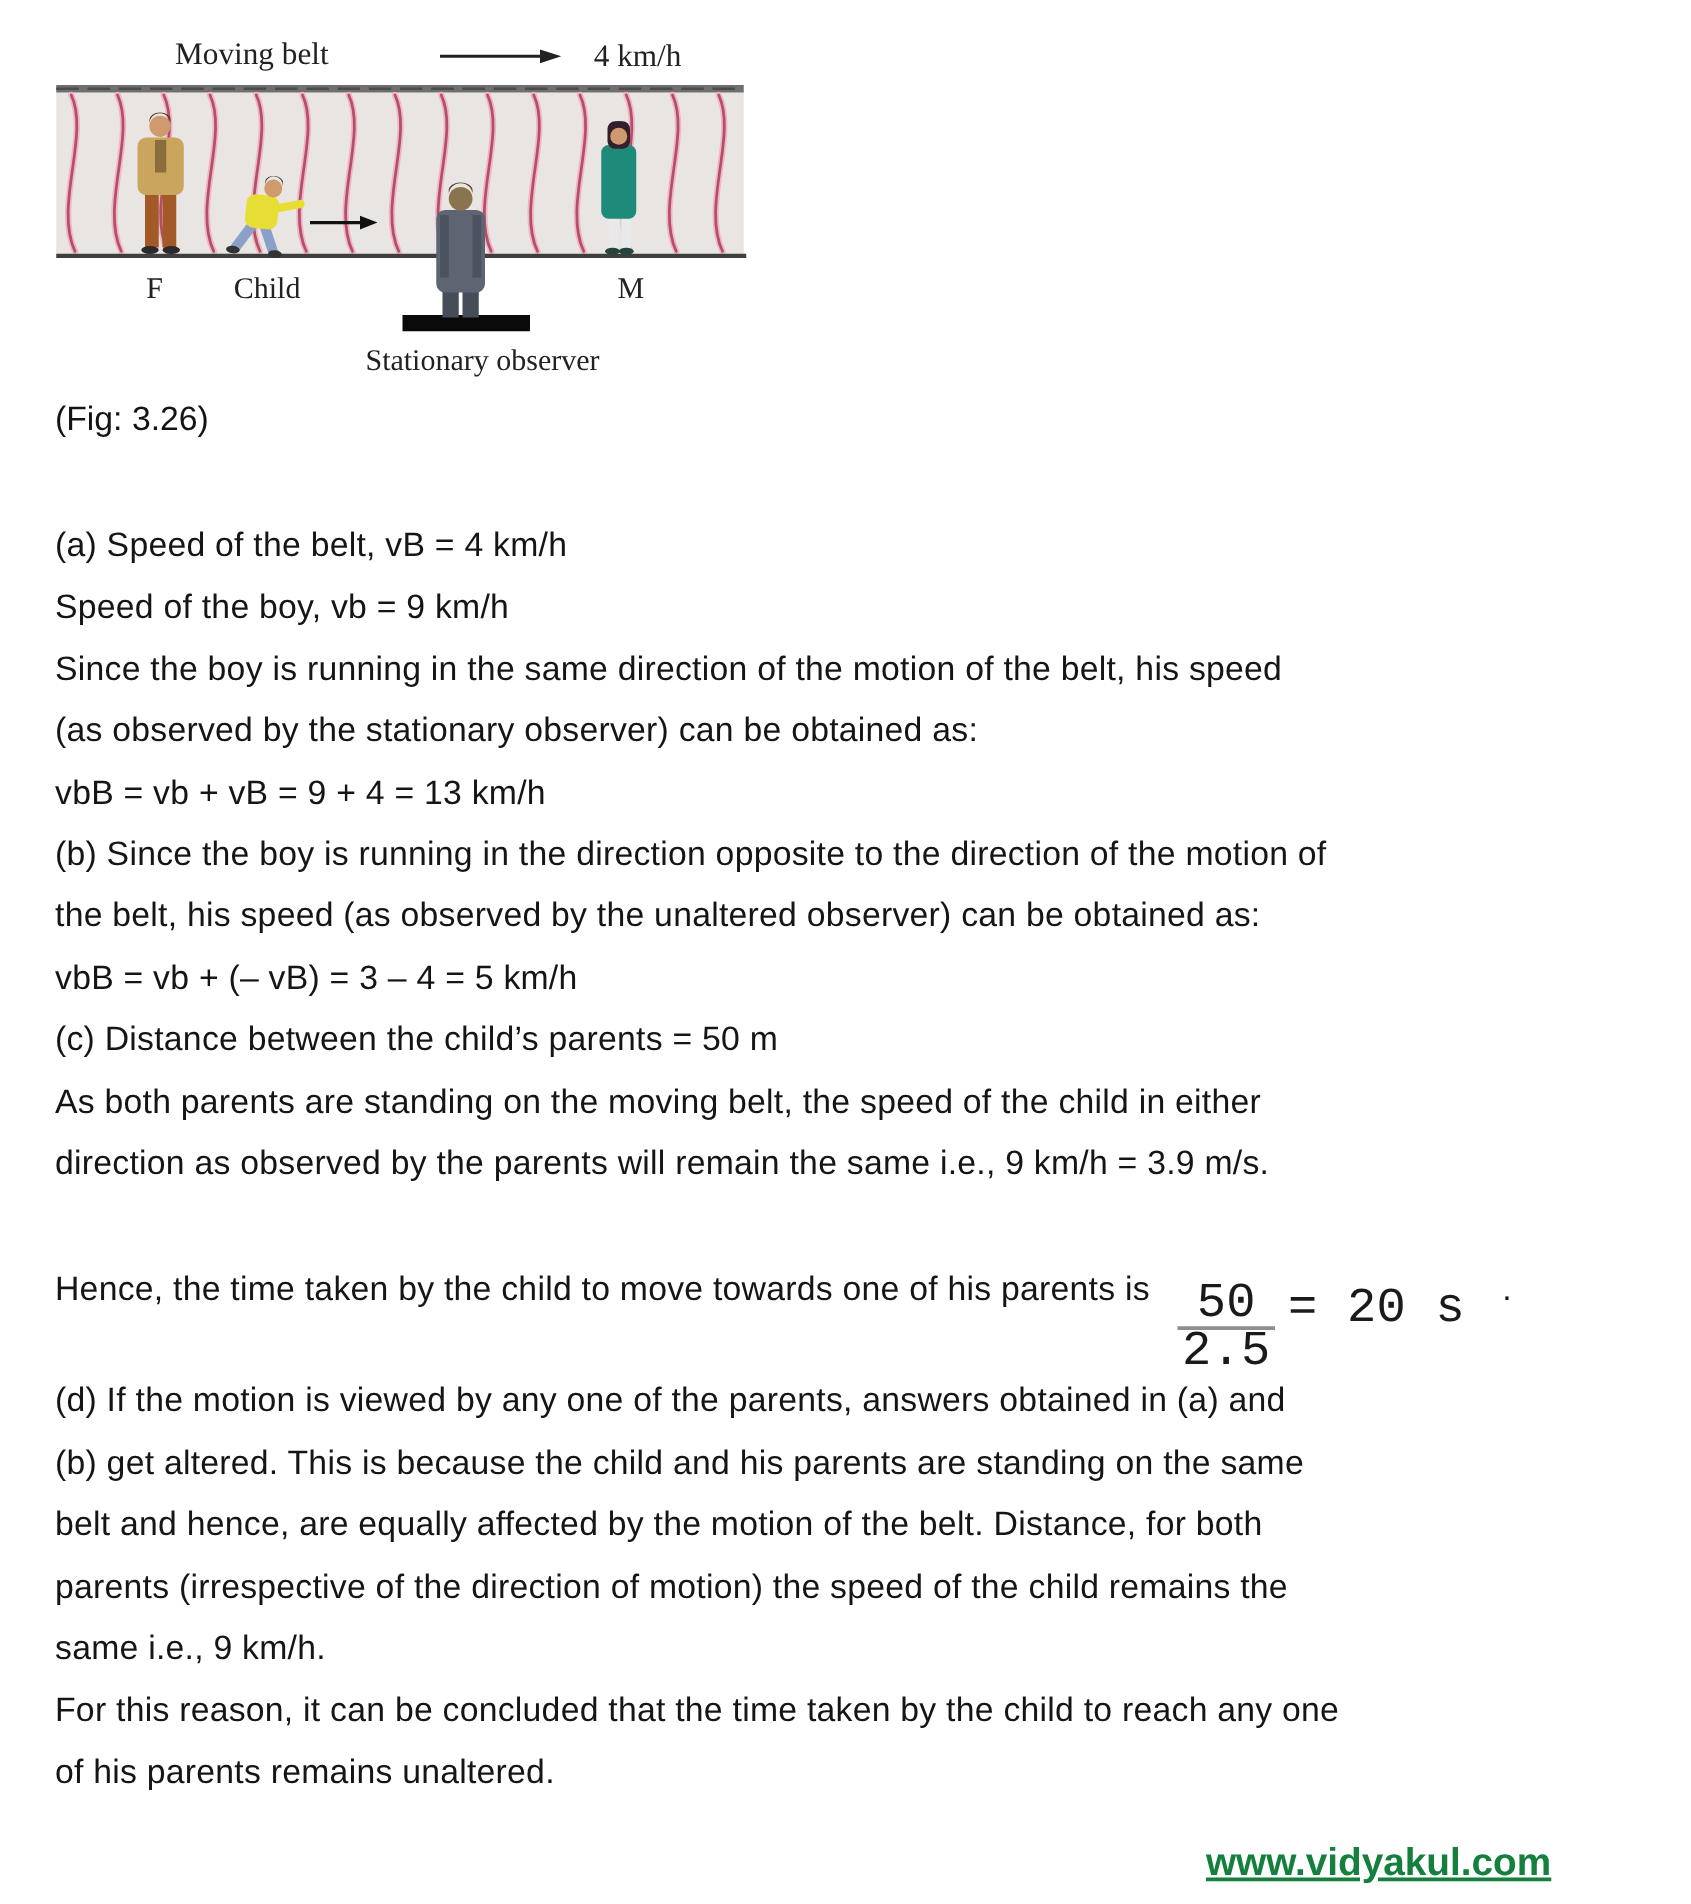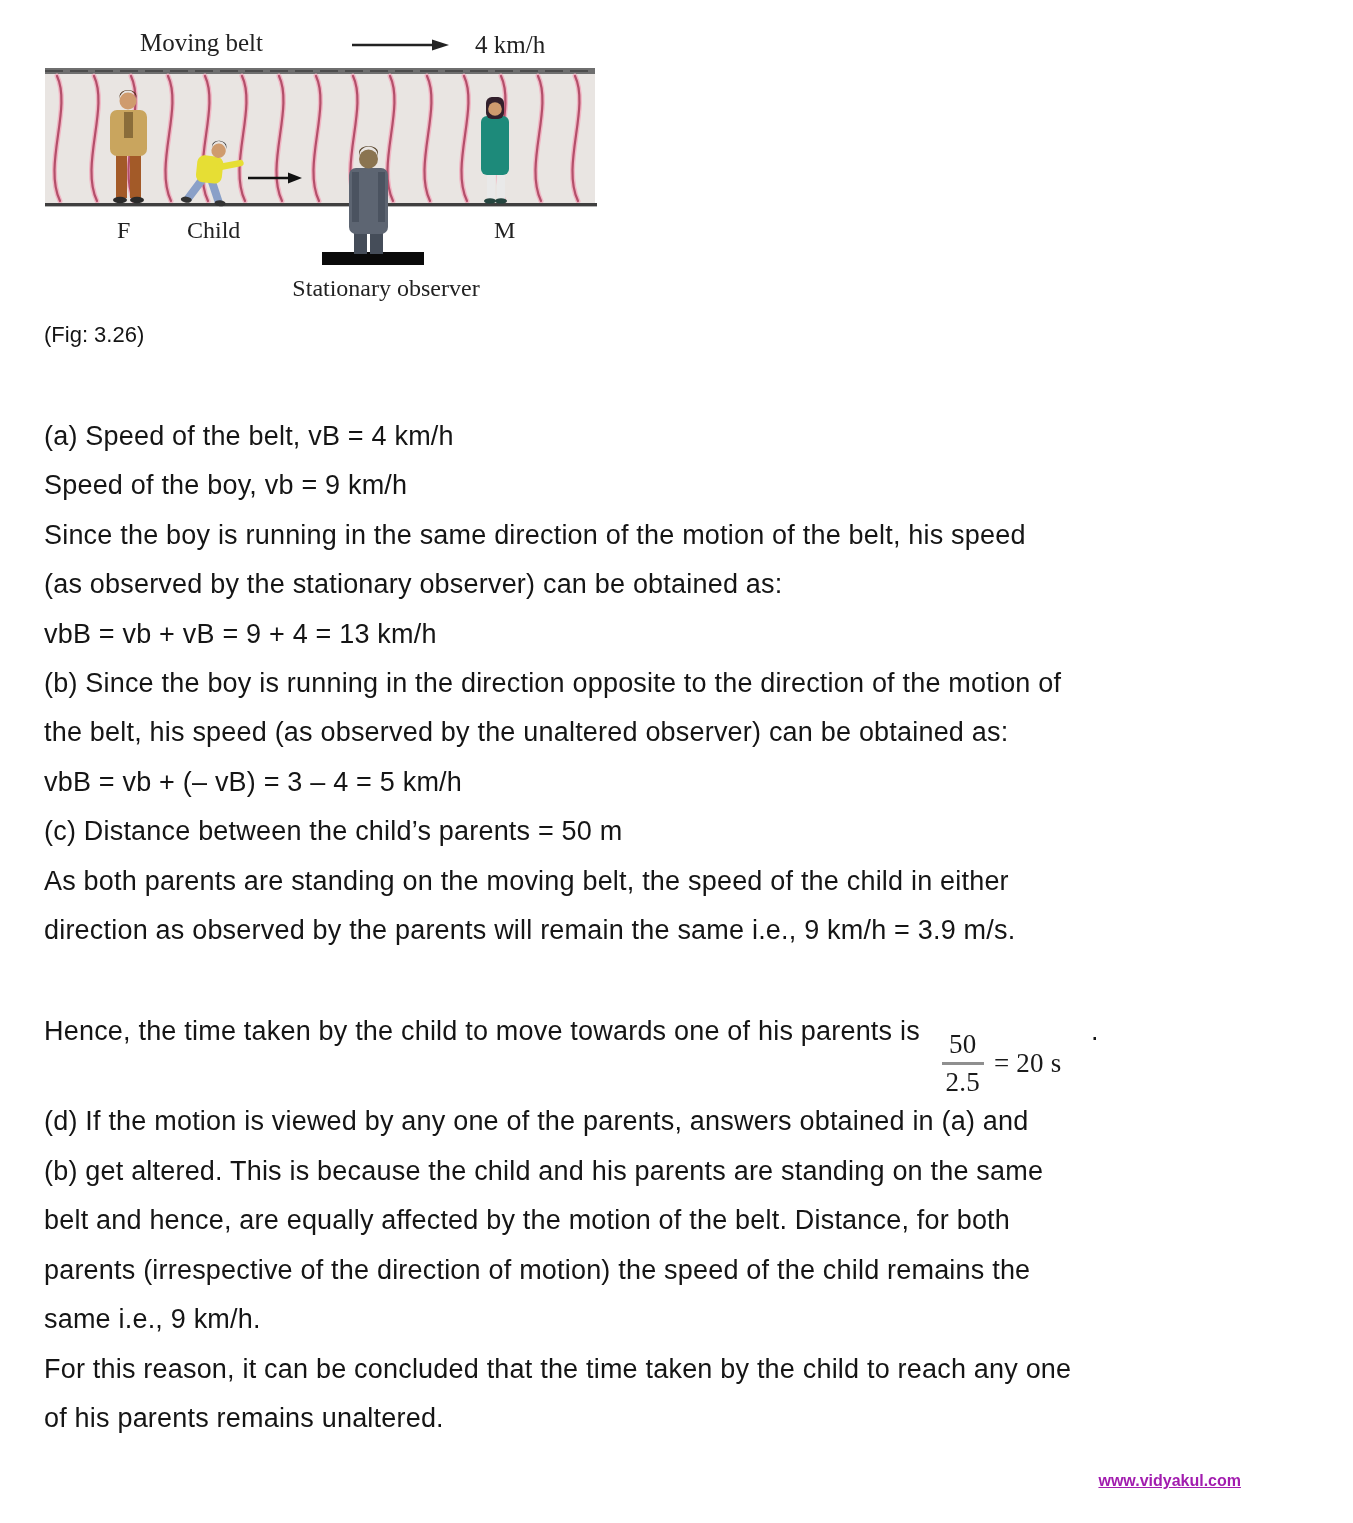--- a/index.html
+++ b/index.html
@@ -19,7 +19,7 @@
 
   .figure-caption {
     position:absolute; left:44px; top:318px;
-    font-size:22px; line-height:34px; color:#141414;
+    font-size:27px; line-height:34px; color:#141414;
     white-space:nowrap;
   }
 

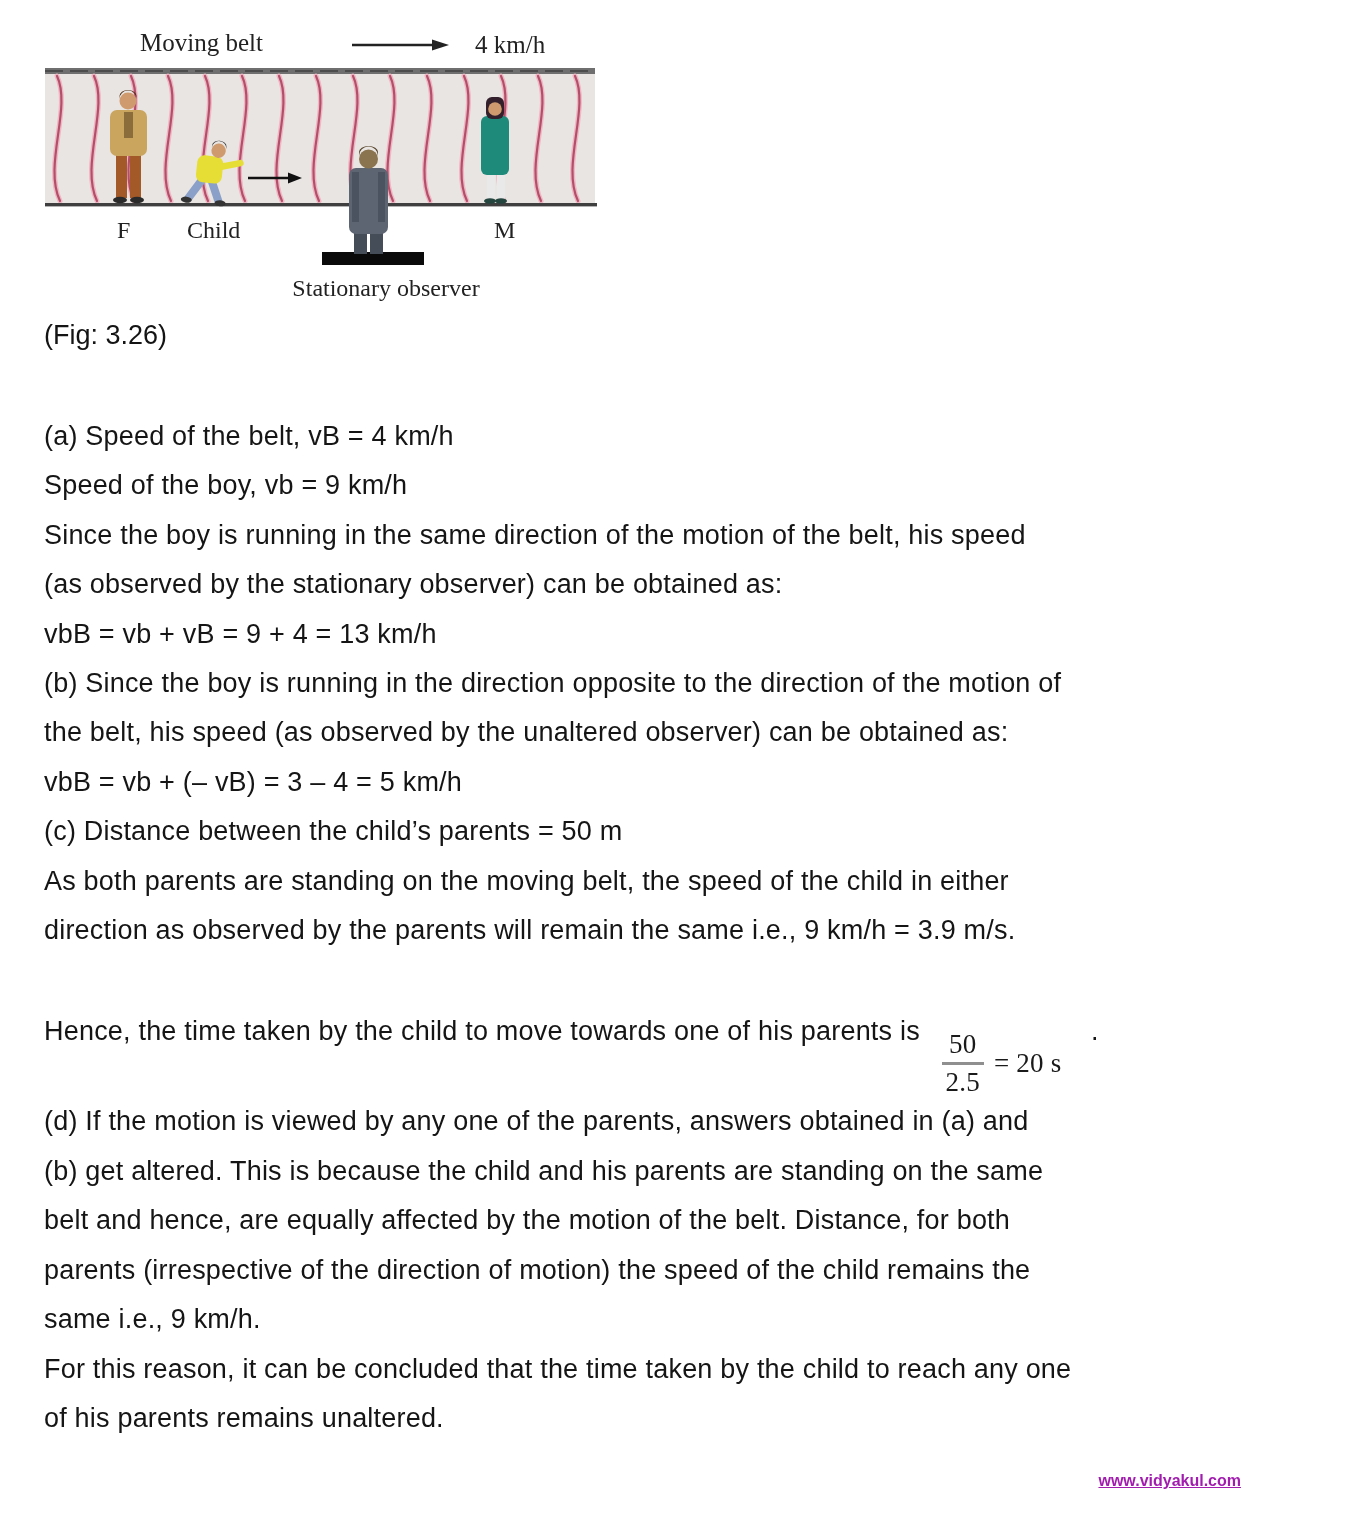--- a/index.html
+++ b/index.html
@@ -33,10 +33,10 @@
 
   
   .math {
-    display:inline-flex; align-items:center; gap:10px;
+    display:inline-flex; gap:10px;
     vertical-align:-13px; margin-left:14px;
-    font-family:Liberation Serif, serif;
-    font-size:27px; color:#1a1a1a; line-height:1;
+    font-family:Liberation Mono, monospace;
+    font-size:39px; color:#1a1a1a; line-height:1;
   }
   .frac { display:inline-flex; flex-direction:column; align-items:center; }
   .frac .num { line-height:30px; padding:0 4px; }

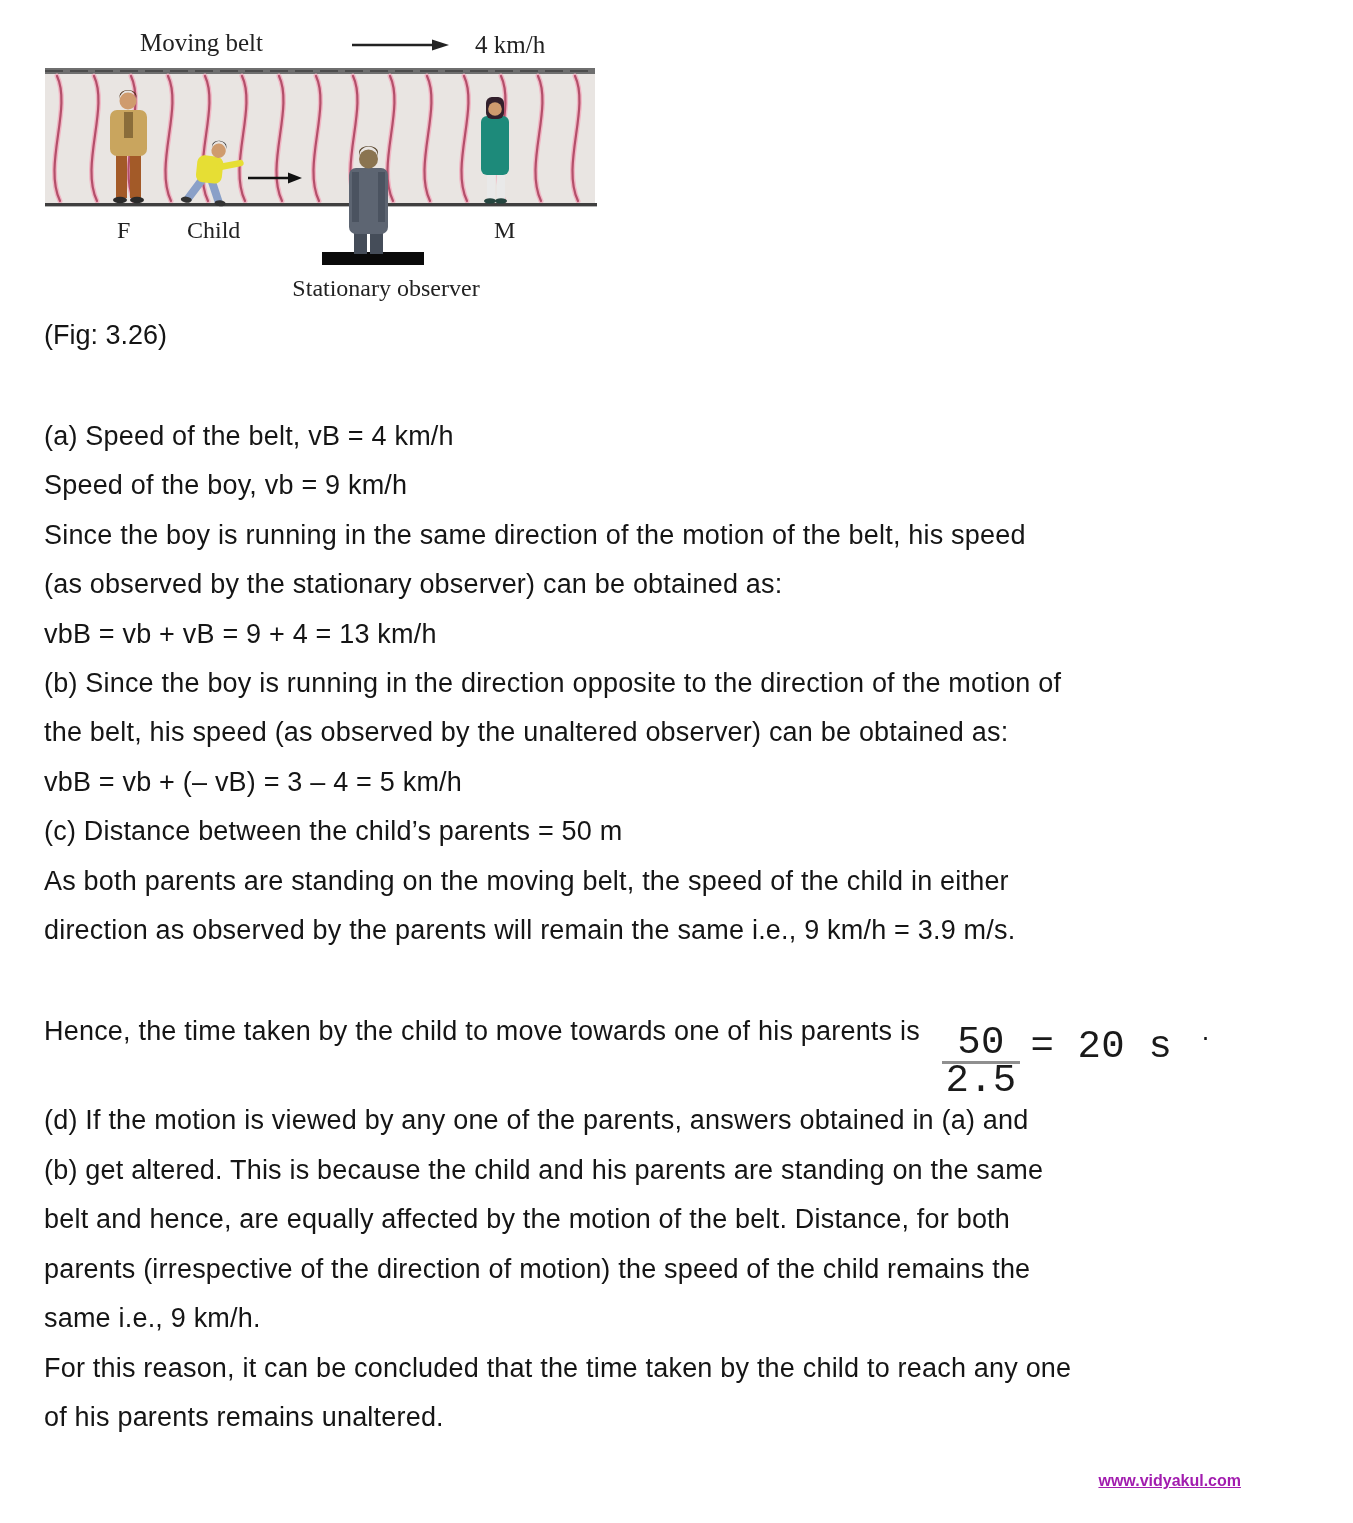--- a/index.html
+++ b/index.html
@@ -48,8 +48,8 @@
   
   .footer-link {
     position:absolute; right:112px; top:1472px;
-    font-size:16px; font-weight:bold;
-    color:#a21caf; text-decoration:underline;
+    font-size:31px; font-weight:bold;
+    color:#15803d; text-decoration:underline;
     white-space:nowrap; cursor:pointer;
   }
 </style>

